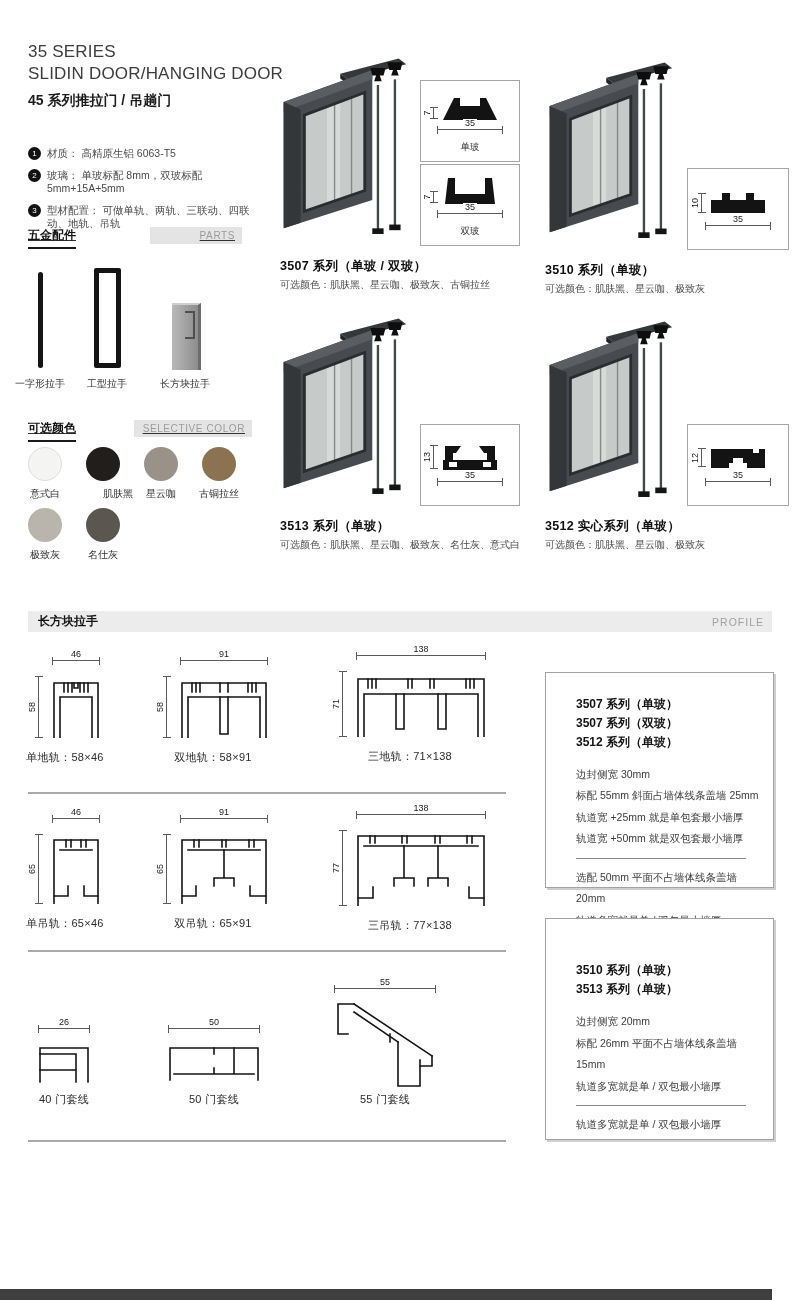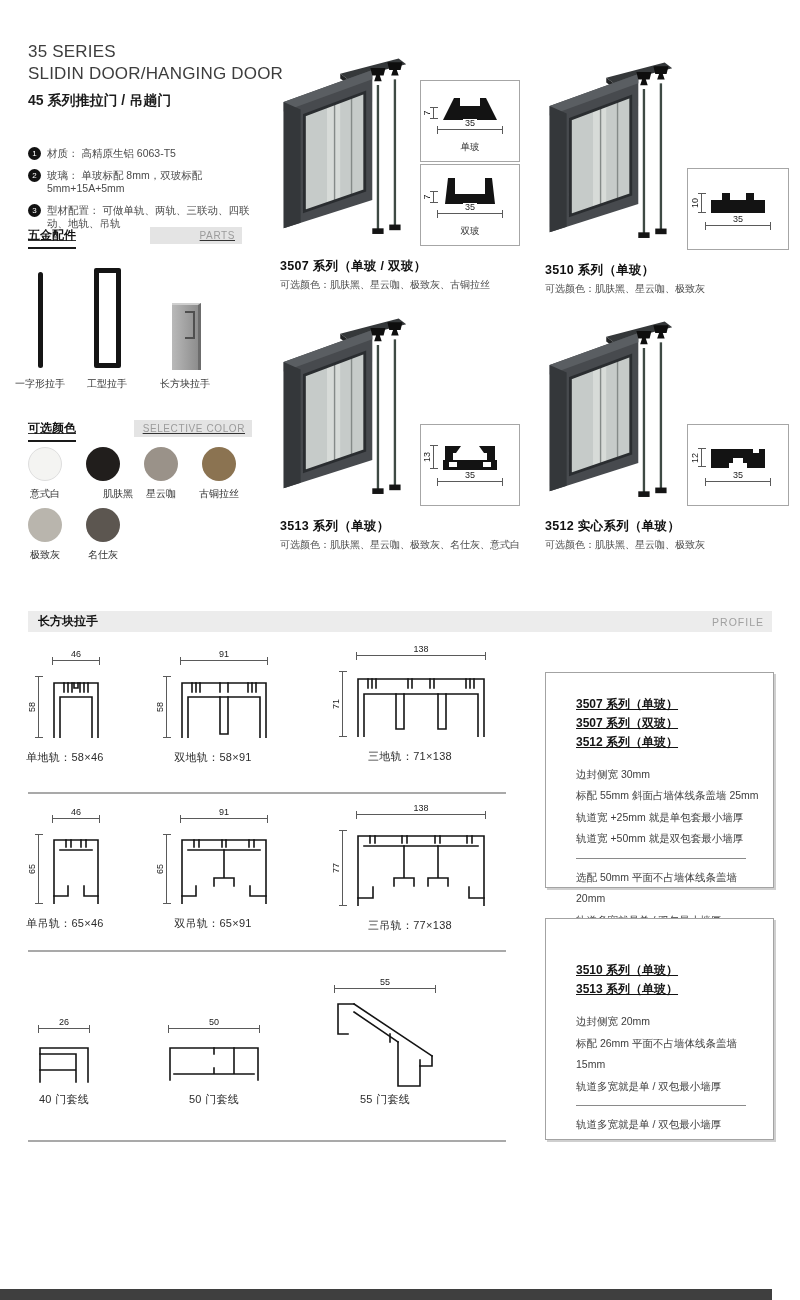--- a/index.html
+++ b/index.html
@@ -58,7 +58,7 @@
   
   .ibox{position:absolute;border:1px solid #a3a3a3;background:#fff;box-shadow:2px 2px 0 #cfcfcf;}
   .ibox .inner{padding-left:30px;padding-right:14px;}
-  .ibox .titleline{font-size:12px;font-weight:bold;color:#141414;line-height:1.6;text-decoration:underline;}
+  .ibox .titleline{font-size:12px;font-weight:bold;color:#141414;line-height:1.6;}
   .ibox .bodyline{font-size:10.5px;color:#3d3d3d;line-height:2.05;}
   .ibox .divider{border:none;border-top:1px solid #8a8a8a;width:170px;margin:8px 0 8px 0;}
 

